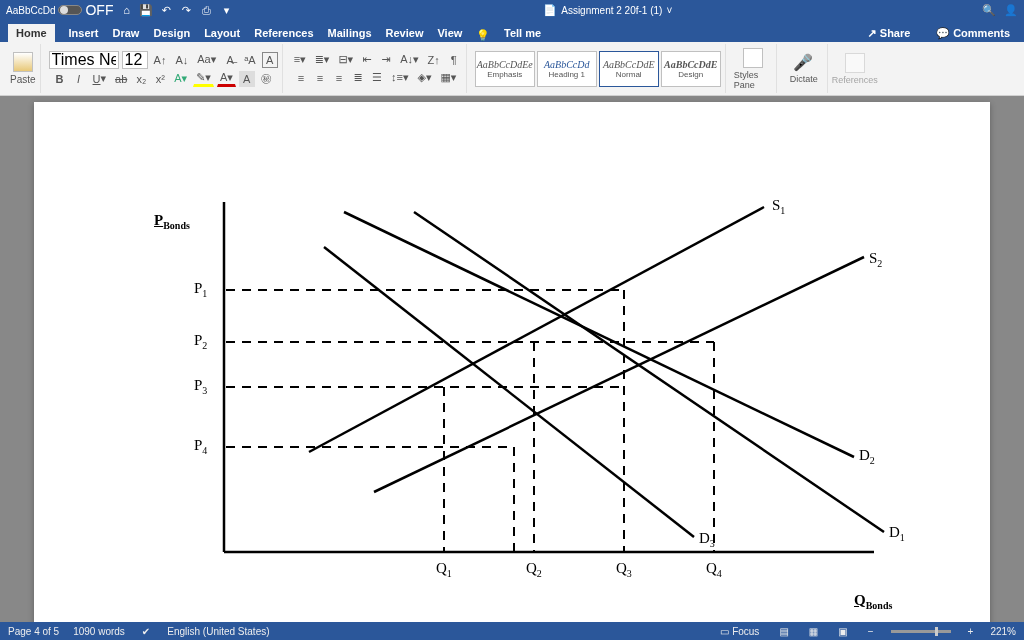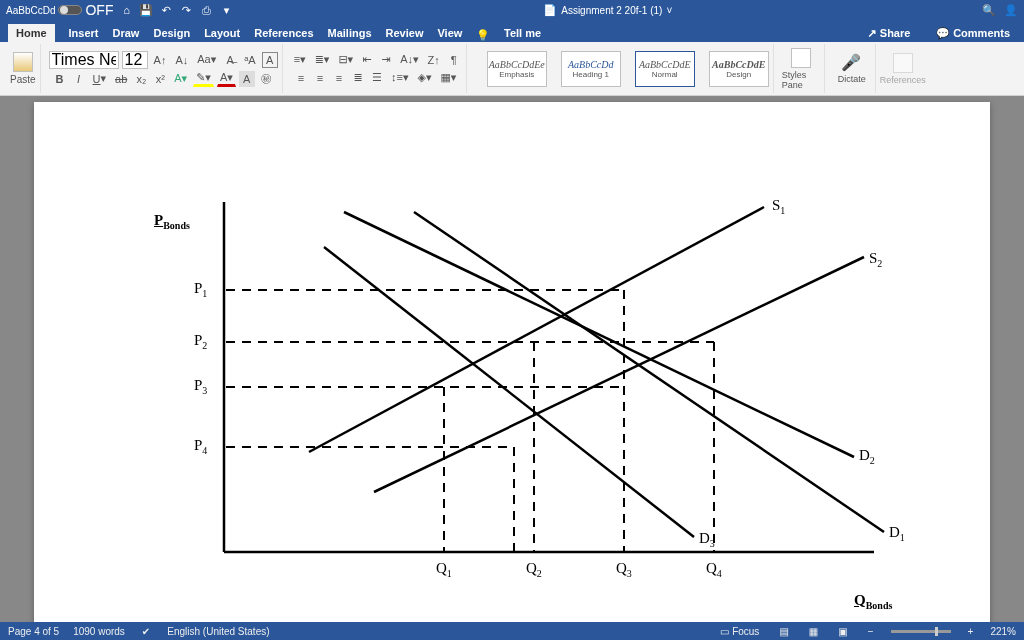--- a/index.html
+++ b/index.html
@@ -29,7 +29,7 @@
 .font-name { width: 70px; }
 .font-size { width: 26px; }
 .styles-box { display: flex; gap: 2px; }
-.style-item { border: 1px solid #c0c0c0; background: #fff; width: 60px; height: 36px; display: flex; flex-direction: column; align-items: center; justify-content: center; font-size: 8px; margin-left: 12px; }
+.style-item { border: 1px solid #c0c0c0; background: #fff; width: 60px; height: 36px; display: flex; flex-direction: column; align-items: center; justify-content: center; font-size: 8px; }
 .style-item .prev { font-size: 10px; font-family: Times, serif; font-style: italic; }
 .style-item.sel { border-color: #2b579a; }
 .big-btn { display: flex; flex-direction: column; align-items: center; gap: 2px; width: 38px; cursor: pointer; font-size: 9px; color: #555; }

